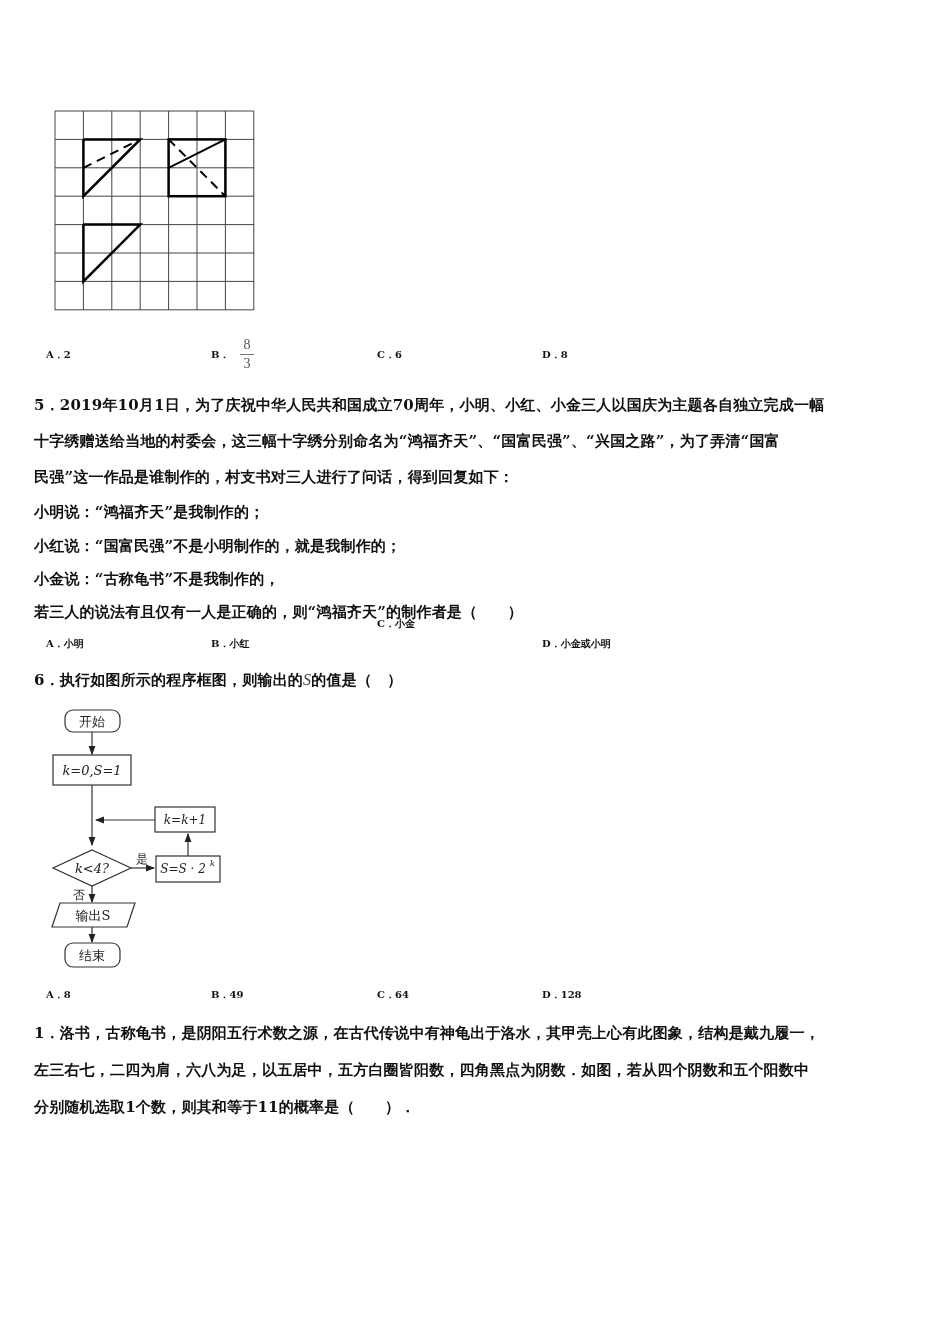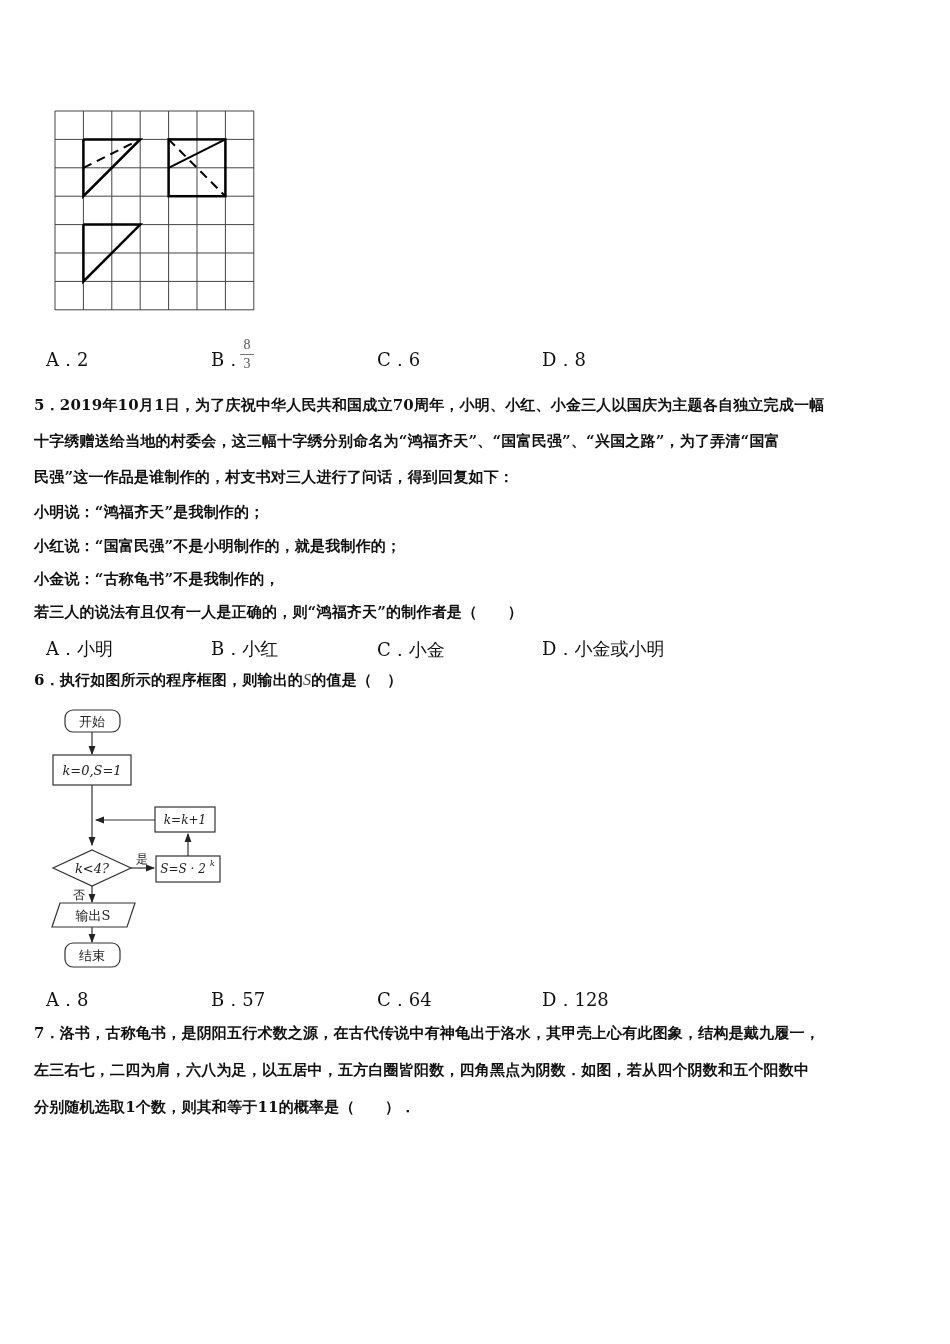--- a/index.html
+++ b/index.html
@@ -7,7 +7,7 @@
          font-family: "DejaVu Serif", "Liberation Serif", serif; color: #111; }
   .abs { position: absolute; }
   .line { position: absolute; left: 34px; font-size: 15px; font-weight: bold; white-space: nowrap; letter-spacing: 0.2px; }
-  .opt { position: absolute; font-size: 18px; font-weight: normal; white-space: nowrap; }
+  .opt { position: absolute; font-size: 10px; font-weight: bold; white-space: nowrap; }
   .frac { position: absolute; font-family: "Liberation Serif", serif; font-size: 14px; color: #555; text-align: center; width: 14px; }
   .frac .num { display: block; line-height: 16px; }
   .frac .bar { display: block; height: 1px; background: #777; margin: 1px 0; }

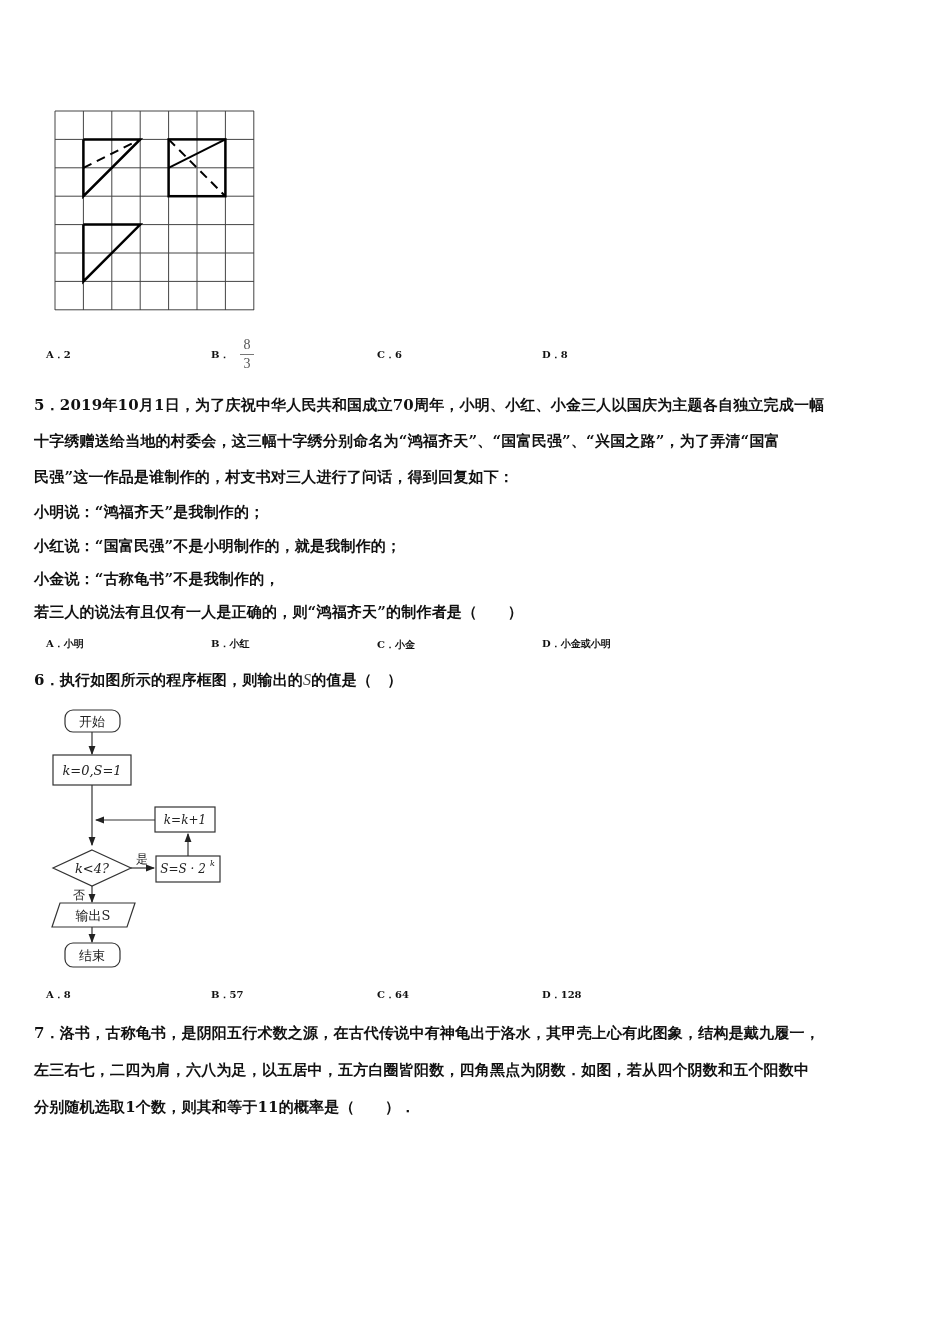--- a/index.html
+++ b/index.html
@@ -86,7 +86,7 @@
 <div class="opt" style="left:211px; top:637px;">
   <span>B．</span><span>小红</span>
 </div>
-<div class="opt" style="left:377px; top:638px;">
+<div class="opt" style="left:377px; top:617px;">
   <span>C．</span><span>小金</span>
 </div>
 <div class="opt" style="left:542px; top:637px;">

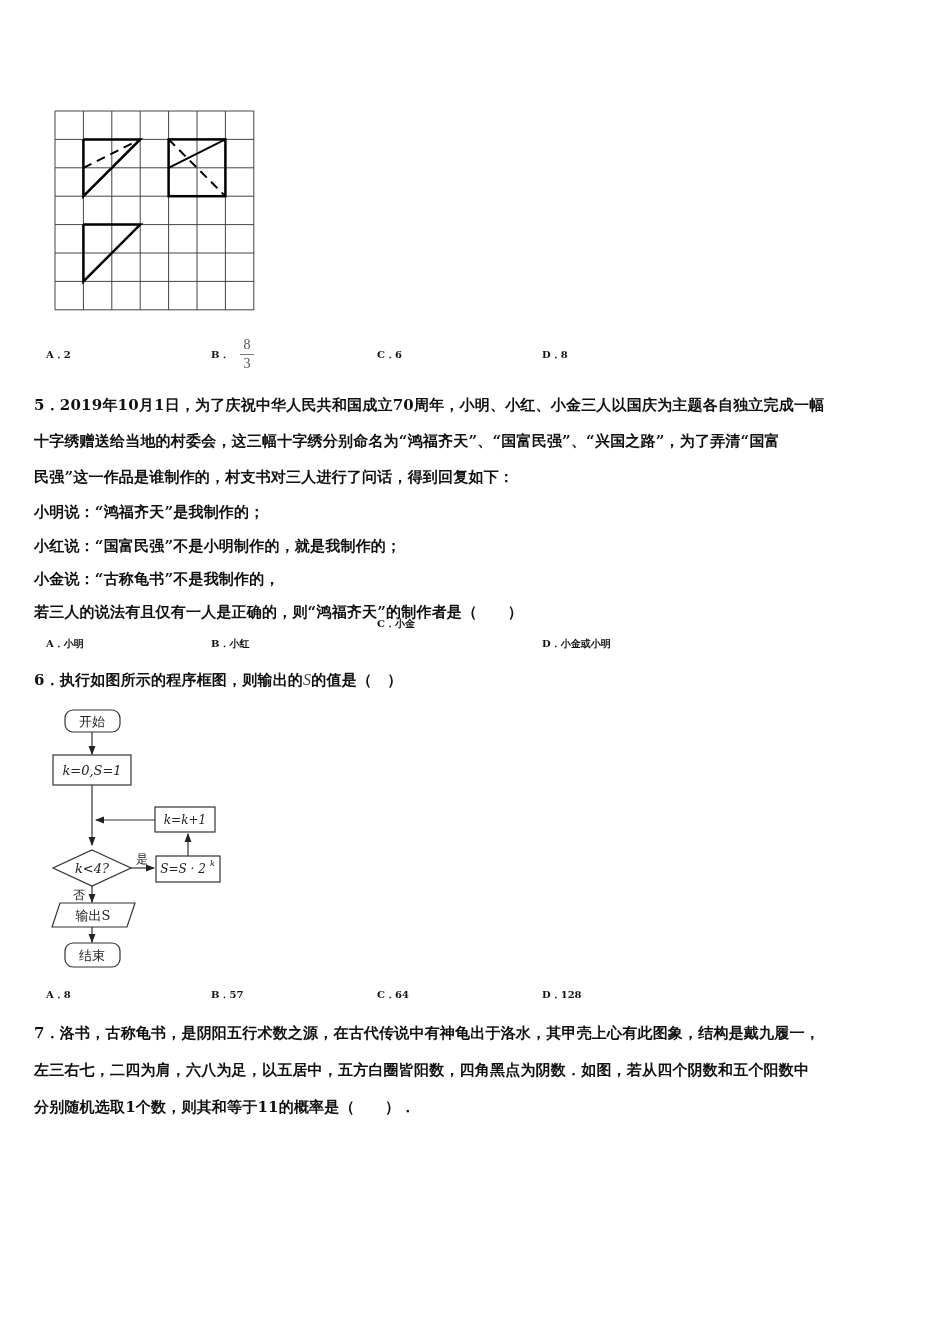--- a/index.html
+++ b/index.html
@@ -143,7 +143,7 @@
   <span>A．</span><span>8</span>
 </div>
 <div class="opt" style="left:211px; top:988px;">
-  <span>B．</span><span>57</span>
+  <span>B．</span><span>49</span>
 </div>
 <div class="opt" style="left:377px; top:988px;">
   <span>C．</span><span>64</span>

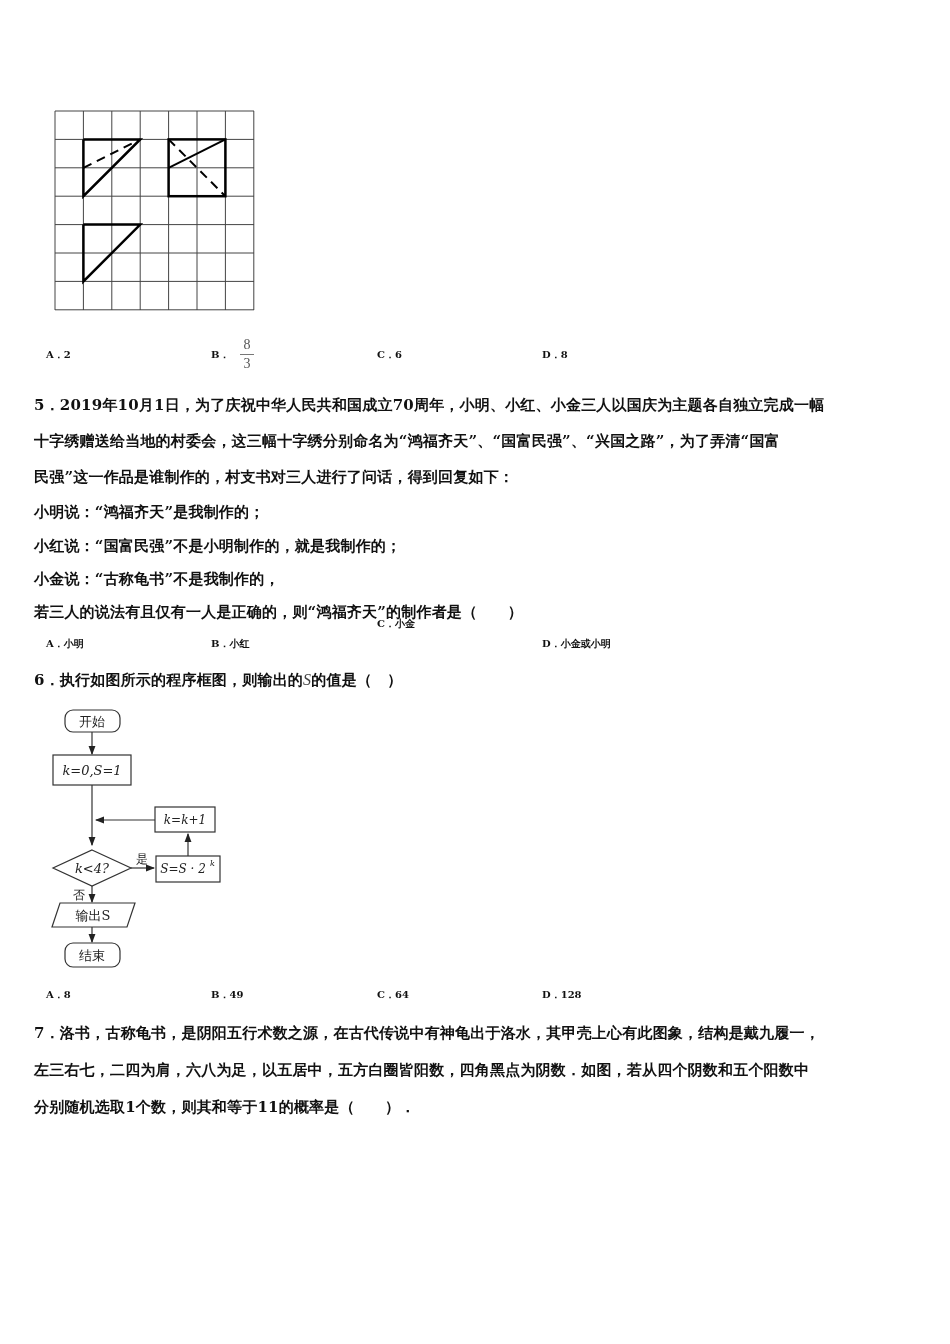--- a/index.html
+++ b/index.html
@@ -152,7 +152,7 @@
   <span>D．</span><span>128</span>
 </div>
 
-<div class="line" style="top:1024px;">7．洛书，古称龟书，是阴阳五行术数之源，在古代传说中有神龟出于洛水，其甲壳上心有此图象，结构是戴九履一，</div>
+<div class="line" style="top:1024px;">1．洛书，古称龟书，是阴阳五行术数之源，在古代传说中有神龟出于洛水，其甲壳上心有此图象，结构是戴九履一，</div>
 <div class="line" style="top:1061px;font-family:Liberation Mono, monospace;">左三右七，二四为肩，六八为足，以五居中，五方白圈皆阳数，四角黑点为阴数．如图，若从四个阴数和五个阳数中</div>
 <div class="line" style="top:1098px;">分别随机选取1个数，则其和等于11的概率是（　　）．</div>
 

